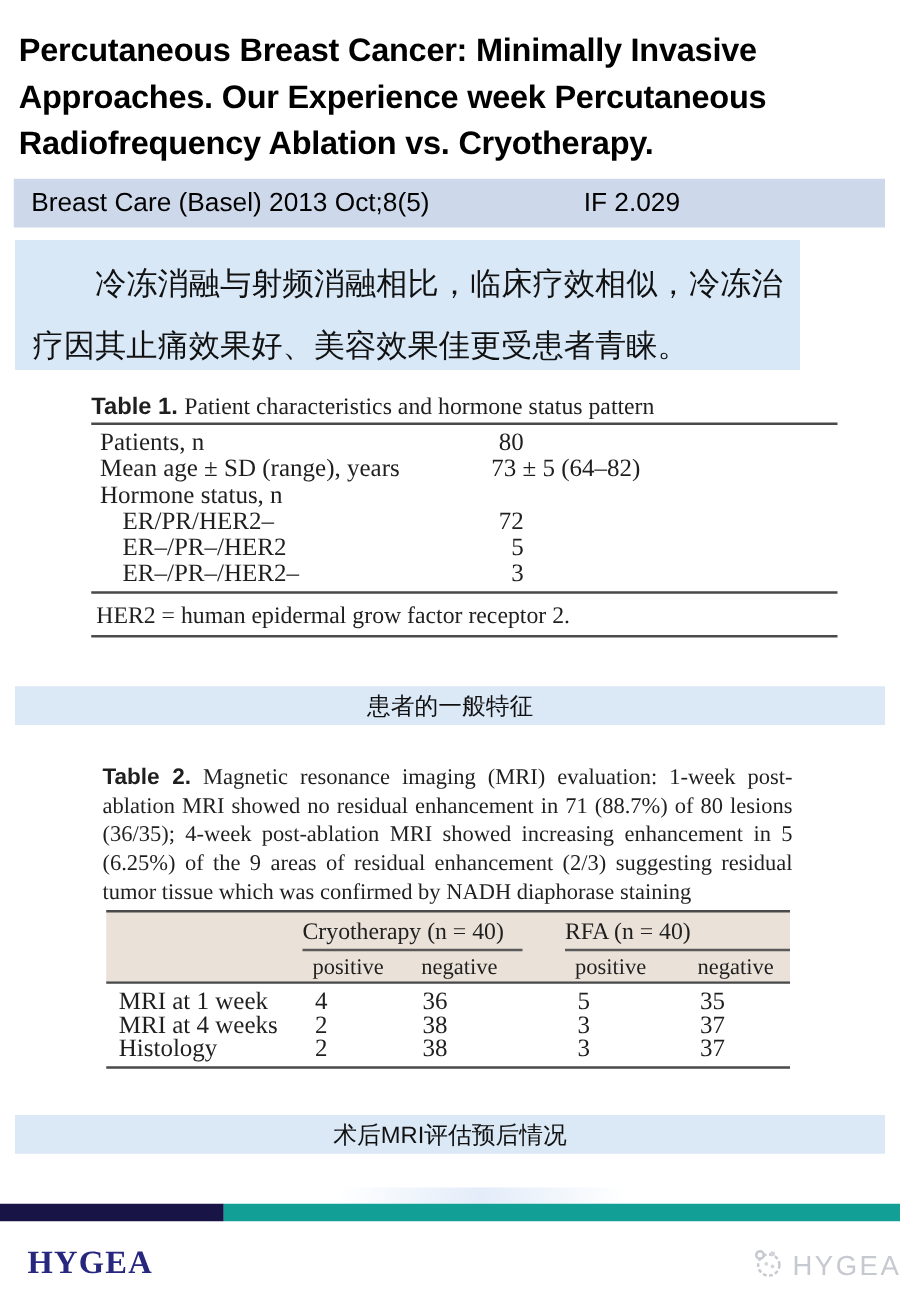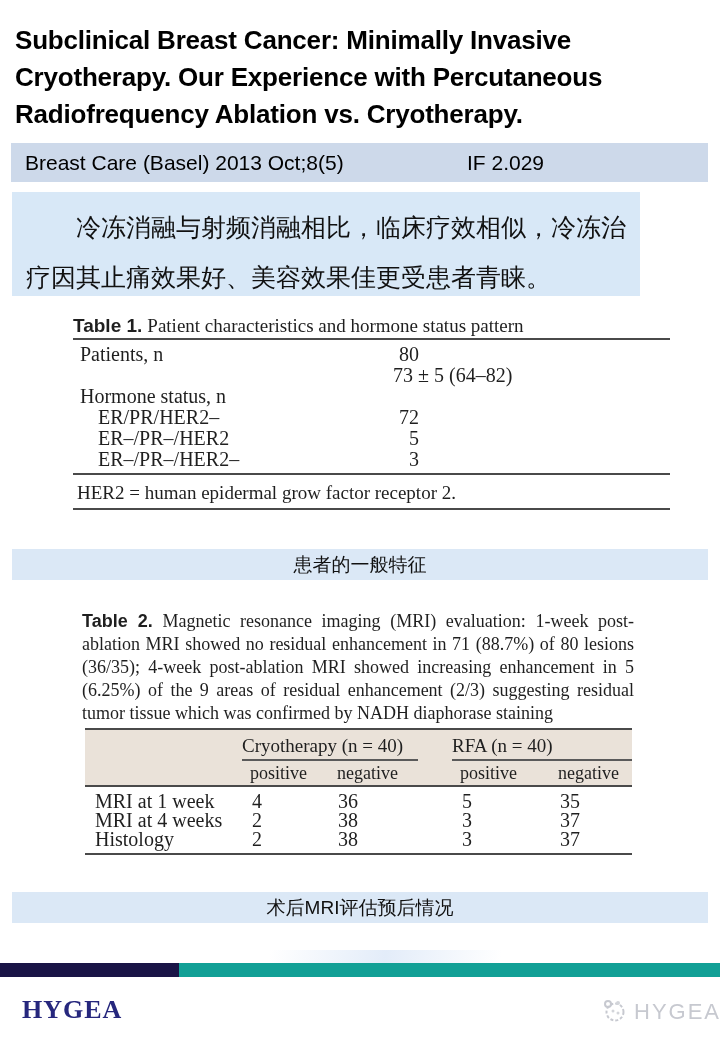--- a/index.html
+++ b/index.html
@@ -119,7 +119,7 @@
 <div id="page">
 
   <div id="title">
-    <div>Subclinical Breast Cancer: Minimally Invasive</div>
+    <div>Percutaneous Breast Cancer: Minimally Invasive</div>
     <div>Cryotherapy. Our Experience with Percutaneous</div>
     <div>Radiofrequency Ablation vs. Cryotherapy.</div>
   </div>

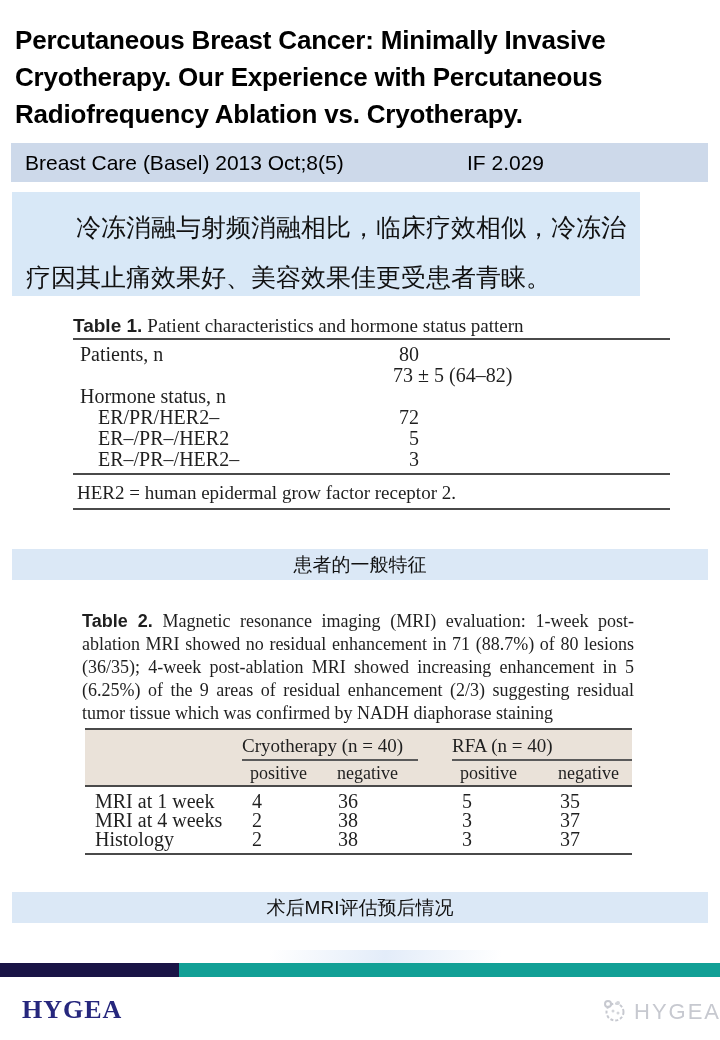--- a/index.html
+++ b/index.html
@@ -120,7 +120,7 @@
 
   <div id="title">
     <div>Percutaneous Breast Cancer: Minimally Invasive</div>
-    <div>Cryotherapy. Our Experience with Percutaneous</div>
+    <div>Approaches. Our Experience week Percutaneous</div>
     <div>Radiofrequency Ablation vs. Cryotherapy.</div>
   </div>
 

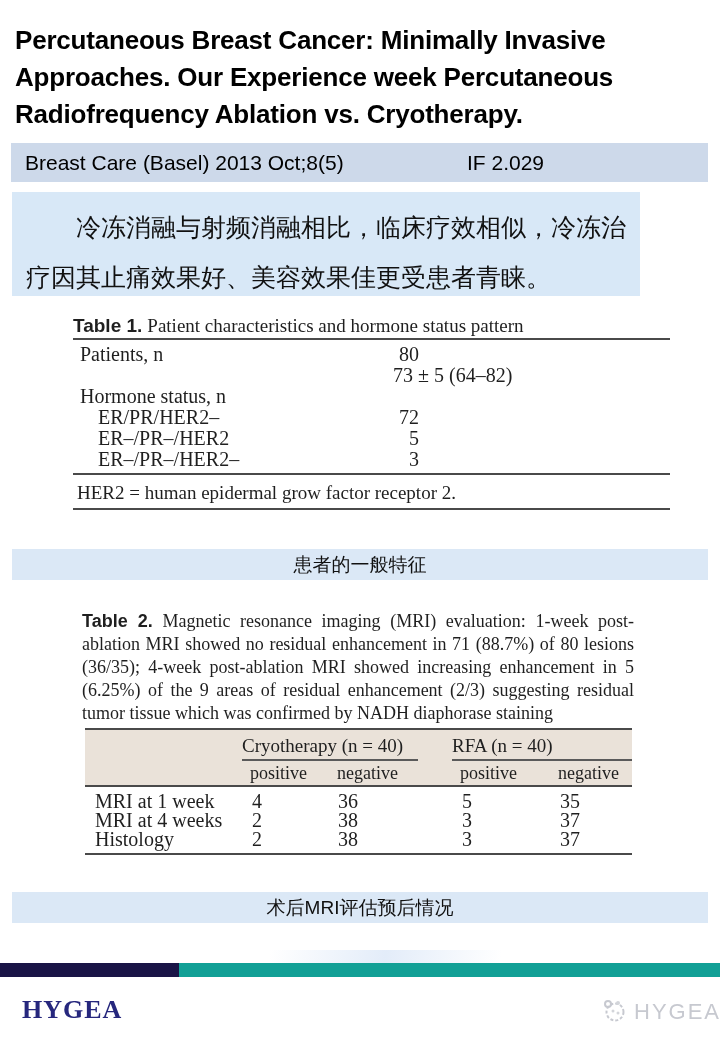--- a/index.html
+++ b/index.html
@@ -143,6 +143,7 @@
         <span class="val num">80</span>
       </div>
       <div class="trow">
+        <span class="lbl">Mean age ± SD (range), years</span>
         <span class="val">73 ± 5 (64–82)</span>
       </div>
       <div class="trow">

